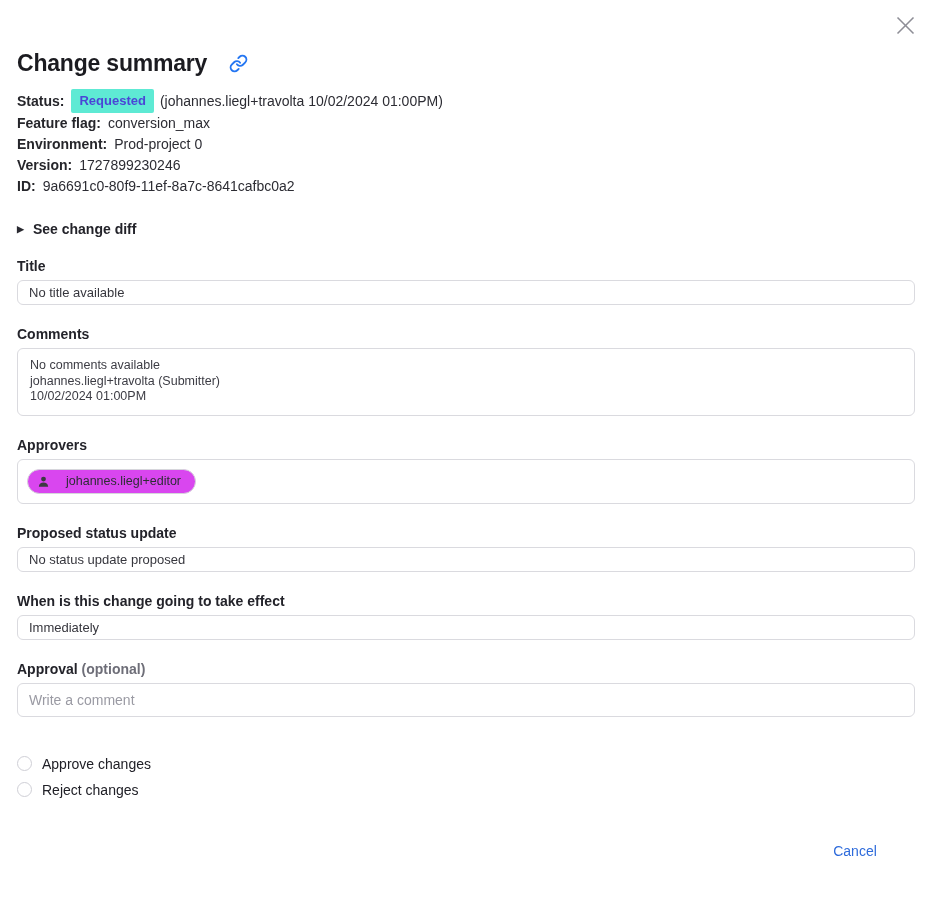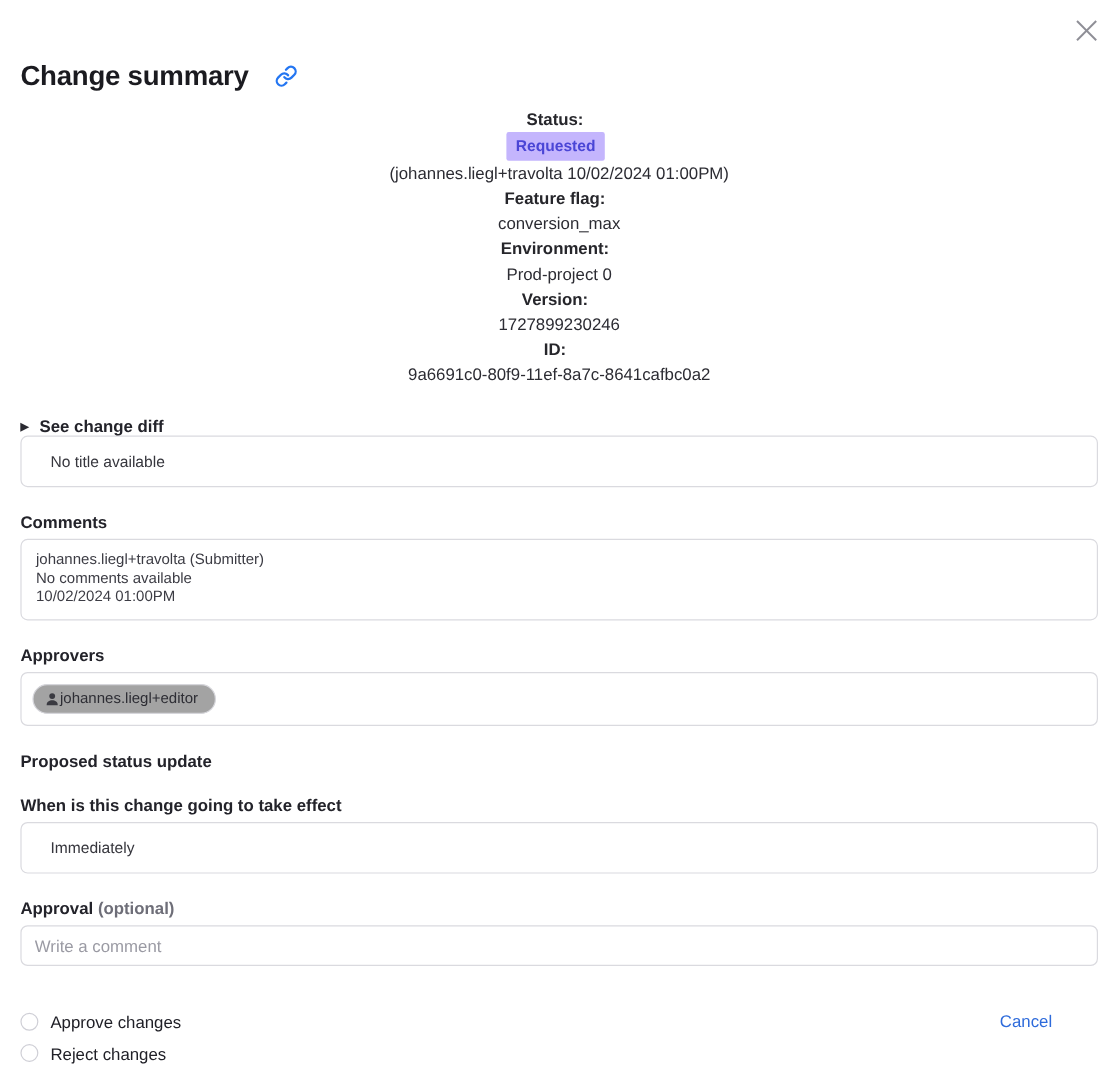--- a/index.html
+++ b/index.html
@@ -30,7 +30,7 @@
   .link-icon-btn { background: none; border: none; cursor: pointer; display: inline-flex; padding: 0; }
 
   .meta { margin-top: 12px; font-size: 14px; }
-  .meta-row { line-height: 21px; display: flex; align-items: center; white-space: pre; flex-direction: column; }
+  .meta-row { line-height: 21px; display: flex; align-items: center; white-space: pre; }
   .meta-label { font-weight: 700; color: #26262b; margin-right: 7px; }
   .status-badge {
     display: inline-block;

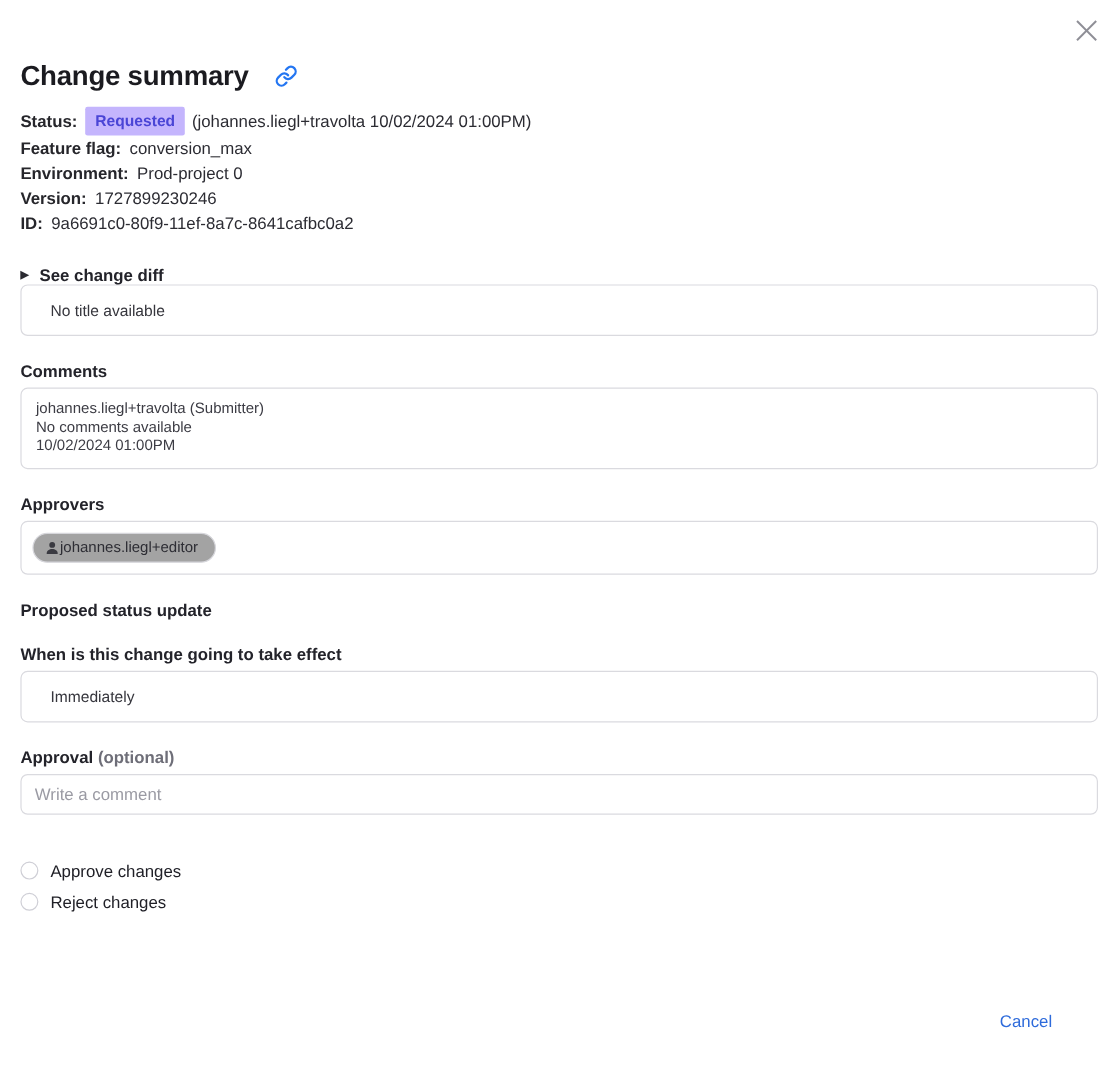--- a/index.html
+++ b/index.html
@@ -34,7 +34,7 @@
   .meta-label { font-weight: 700; color: #26262b; margin-right: 7px; }
   .status-badge {
     display: inline-block;
-    background: #c4b5fd;
+    background: #5eead4;
     color: #4a45d6;
     font-weight: 700;
     font-size: 13px;

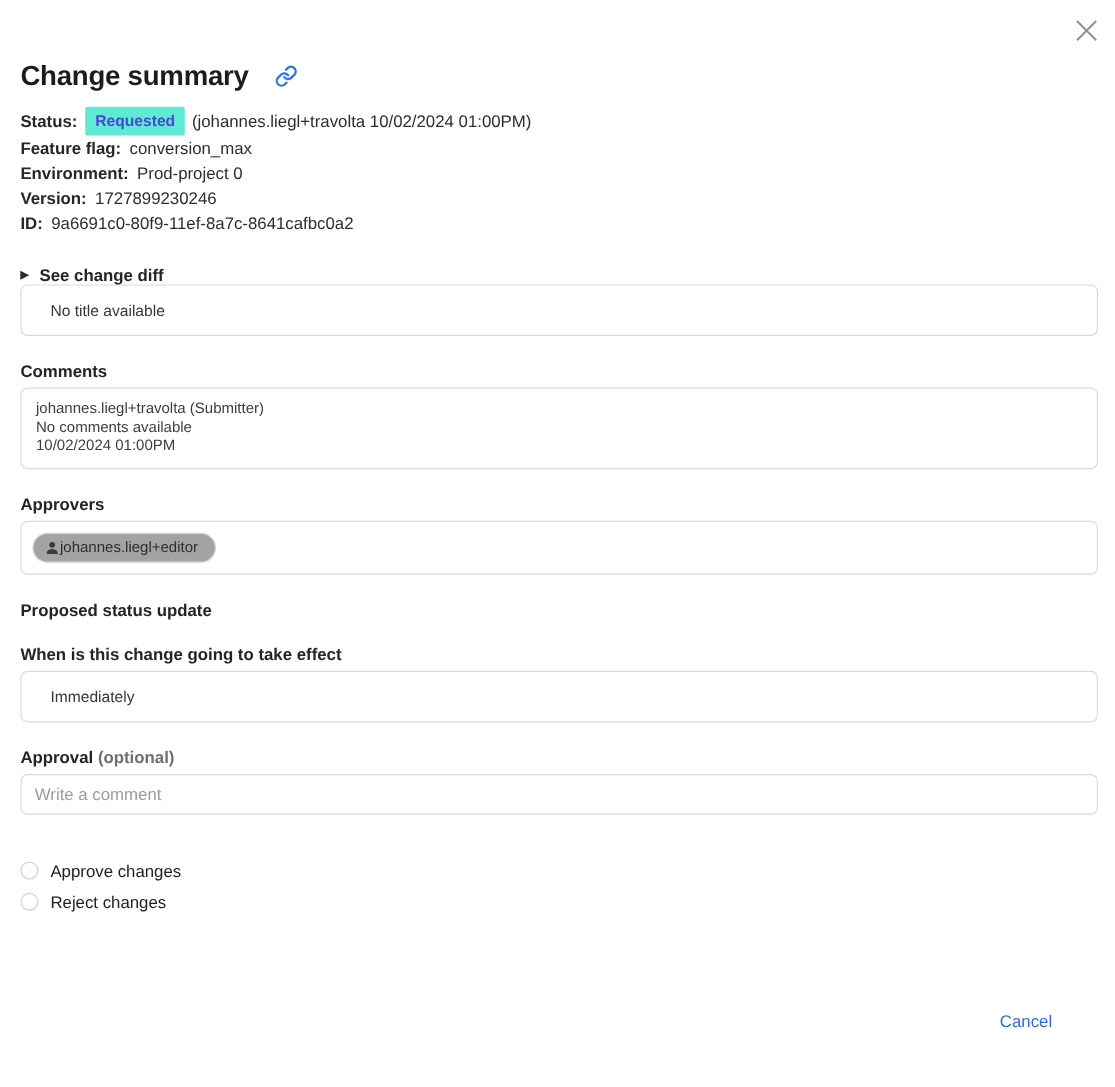--- a/index.html
+++ b/index.html
@@ -181,6 +181,7 @@
     <span>See change diff</span>
   </button>
 
+  <div class="field-label">Title</div>
   <div class="value-box single">
     <span>No title available</span>
   </div>

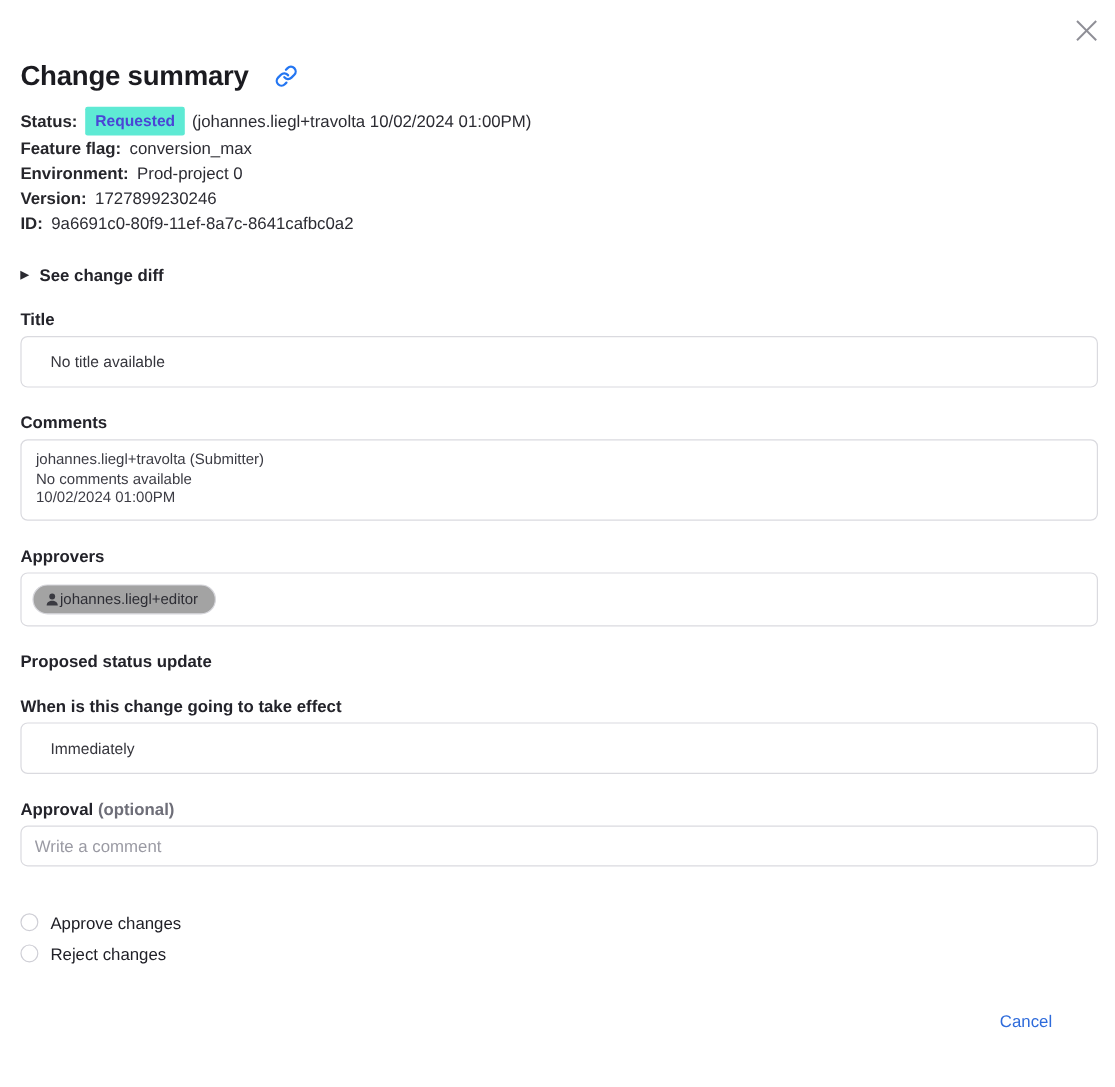--- a/index.html
+++ b/index.html
@@ -68,7 +68,7 @@
     font-size: 13px;
     color: #36363d;
   }
-  .single { height: 43px; display: flex; align-items: center; padding: 0 24px; }
+  .single { height: 25px; display: flex; align-items: center; padding: 0 11px; }
   .multi { padding: 9px 12px 10px; font-size: 12.5px; line-height: 15.5px; color: #3c3c44; }
 
   .chip-box { min-height: 44px; display: flex; align-items: center; padding: 9px; }

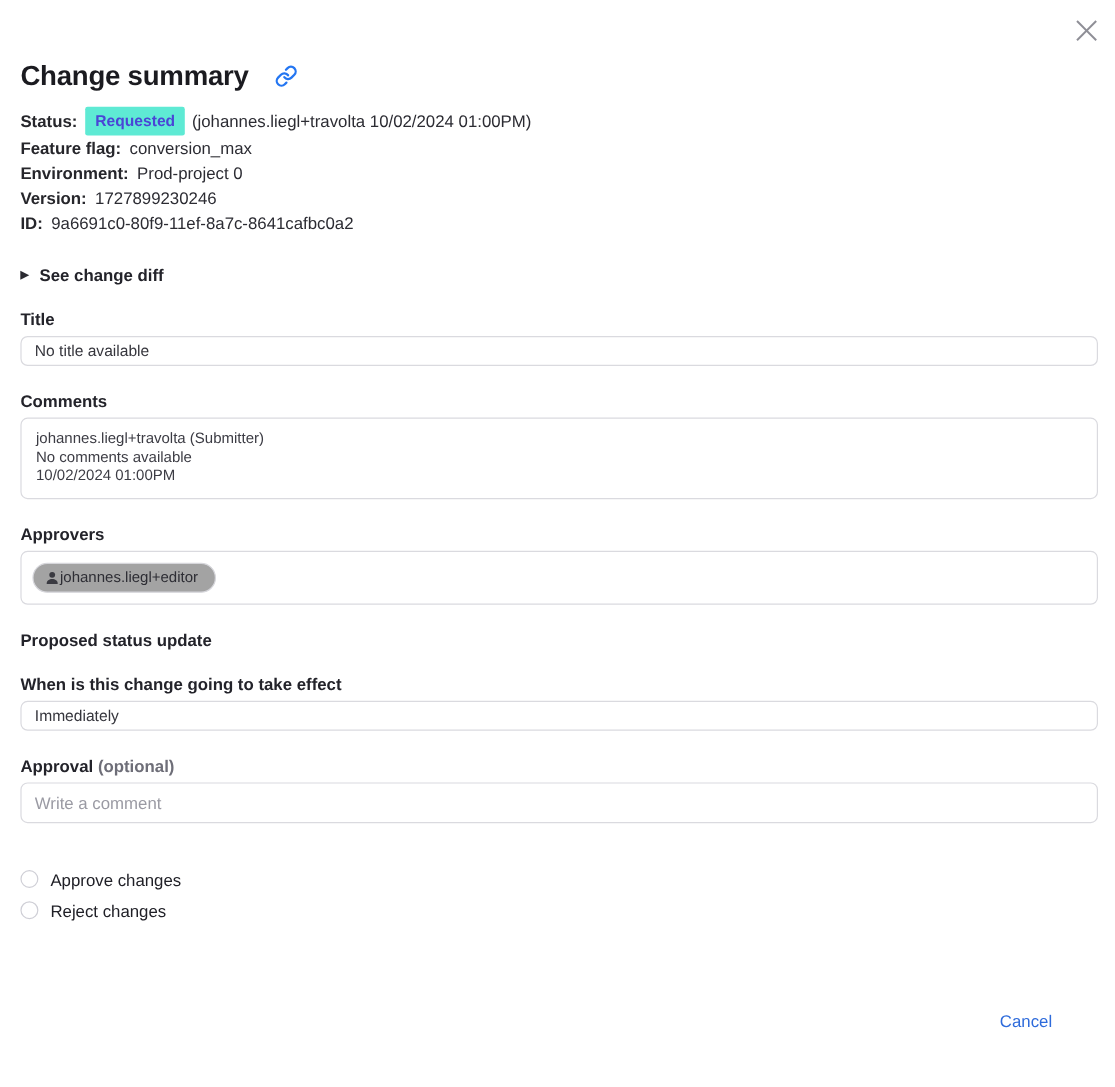--- a/index.html
+++ b/index.html
@@ -188,8 +188,8 @@
 
   <div class="field-label">Comments</div>
   <div class="value-box multi">
+    <div>No comments available</div>
     <div>johannes.liegl+travolta (Submitter)</div>
-    <div>No comments available</div>
     <div>10/02/2024 01:00PM</div>
   </div>
 

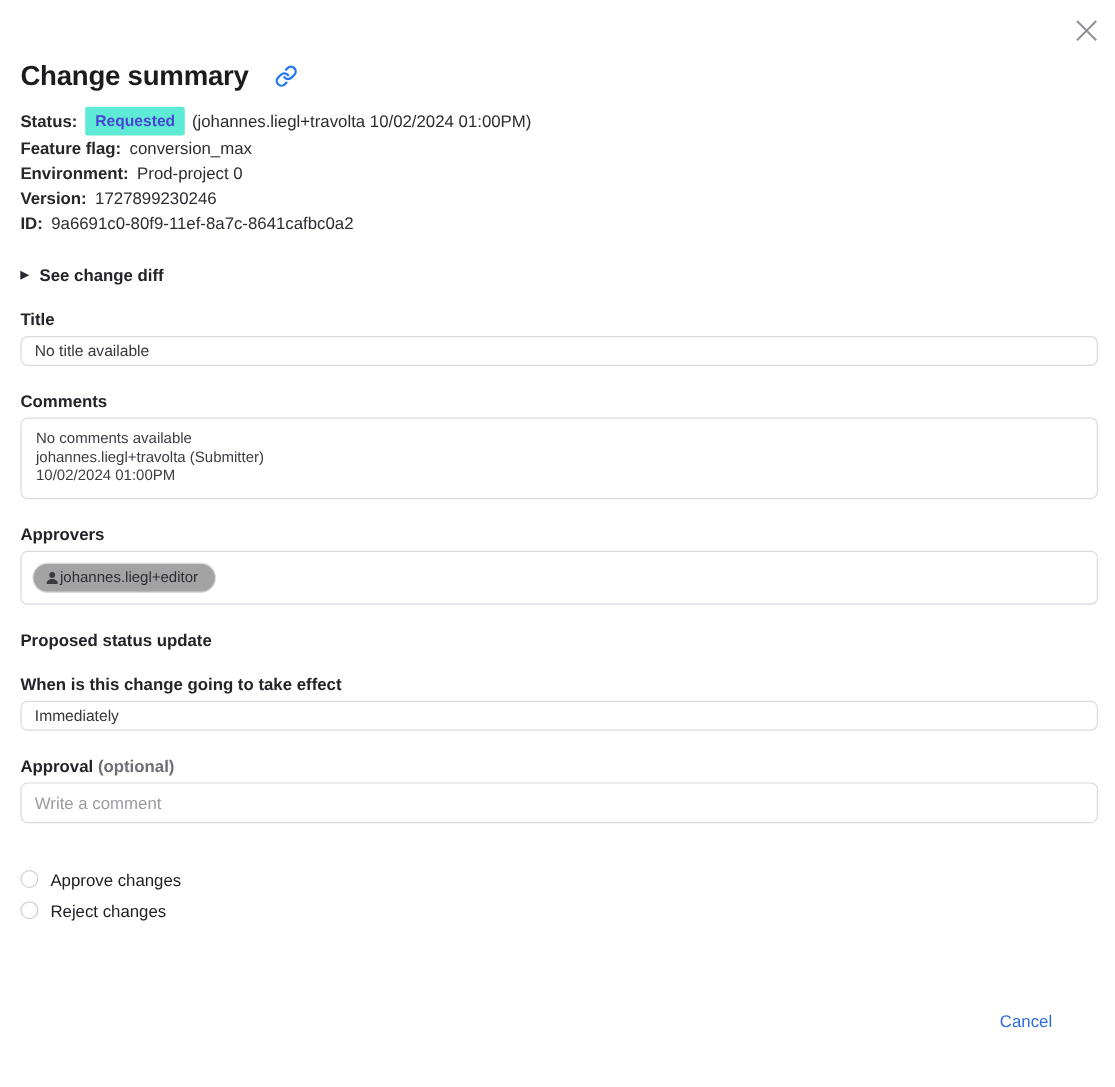--- a/index.html
+++ b/index.html
@@ -73,8 +73,8 @@
 
   .chip-box { min-height: 44px; display: flex; align-items: center; padding: 9px; }
   .chip {
-    display: inline-flex; align-items: center; gap: 0;
-    background: #a3a3a3;
+    display: inline-flex; align-items: center; gap: 16px;
+    background: #d946ef;
     border: 1px solid #d6d6db;
     border-radius: 13px;
     height: 25px;

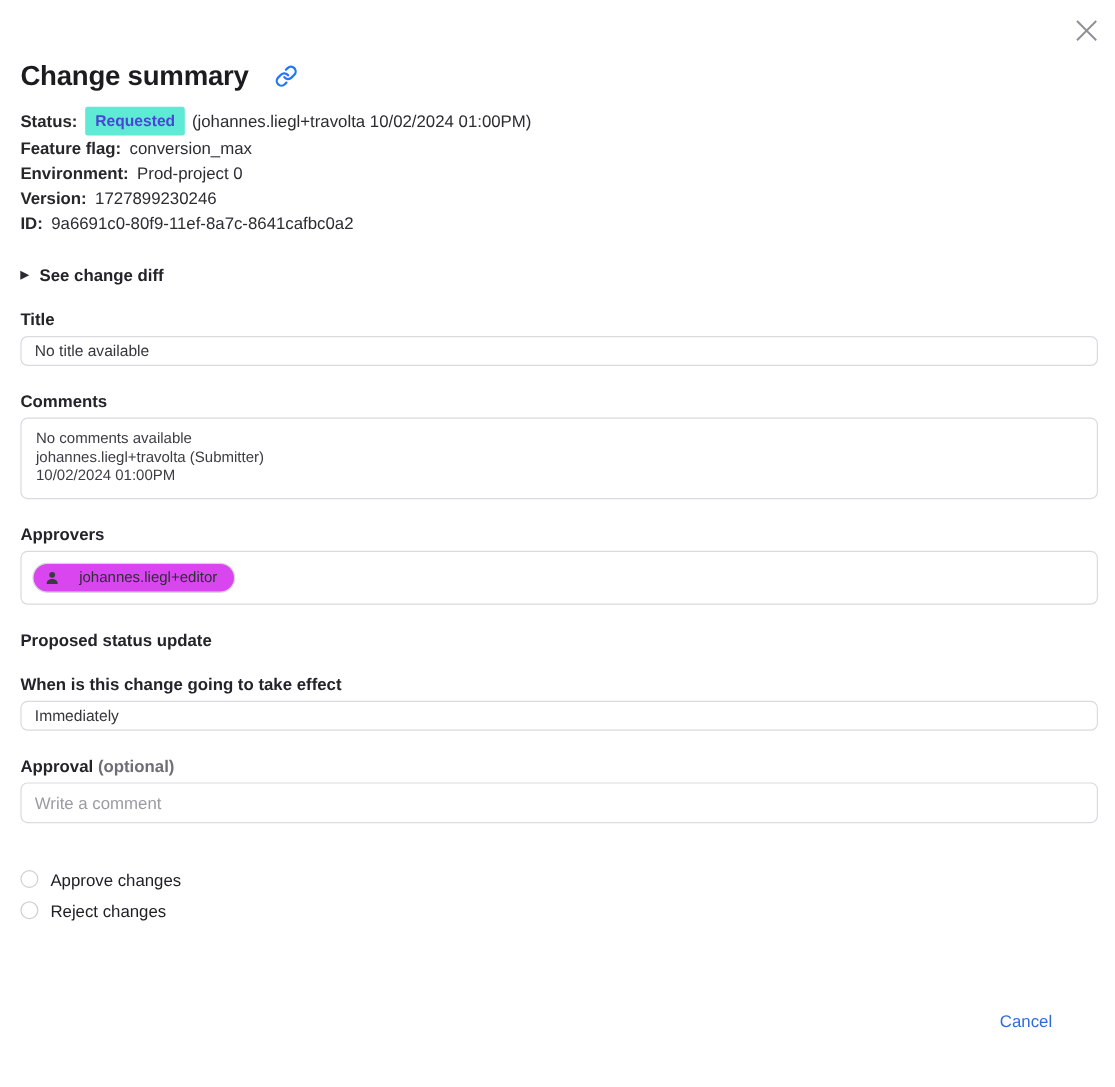--- a/index.html
+++ b/index.html
@@ -207,6 +207,9 @@
   </div>
 
   <div class="field-label">Proposed status update</div>
+  <div class="value-box single">
+    <span>No status update proposed</span>
+  </div>
 
   <div class="field-label">When is this change going to take effect</div>
   <div class="value-box single">

